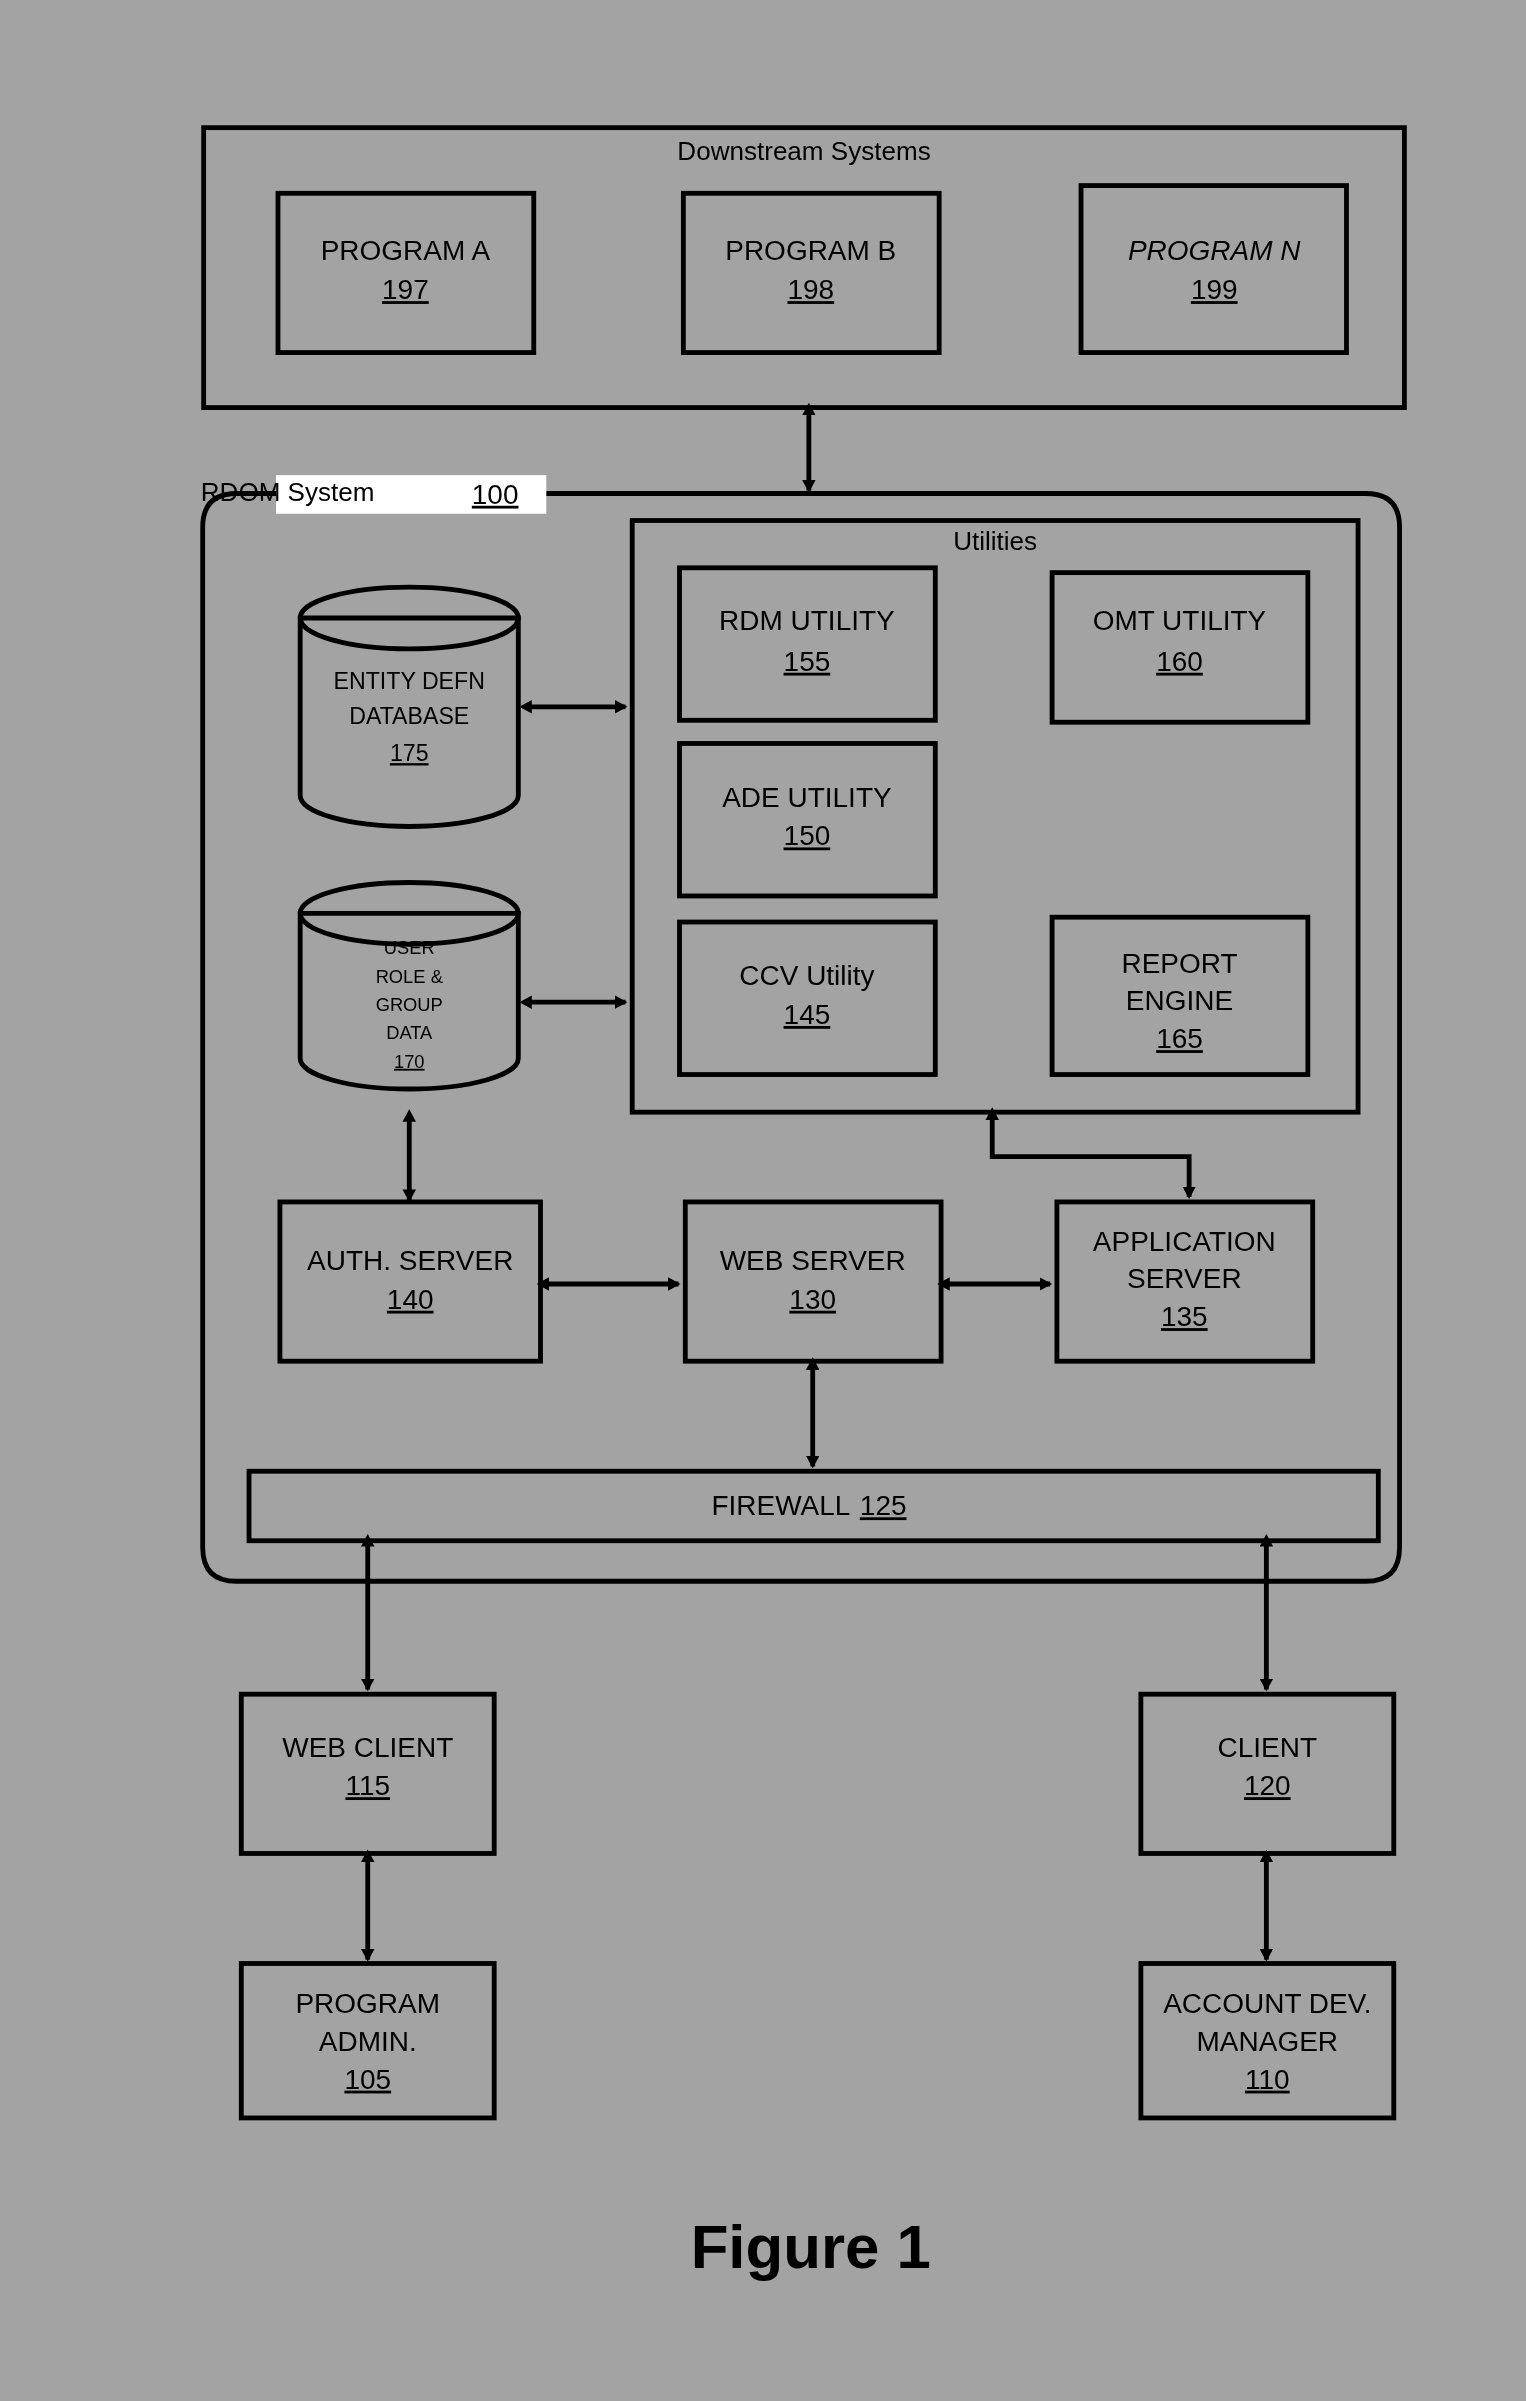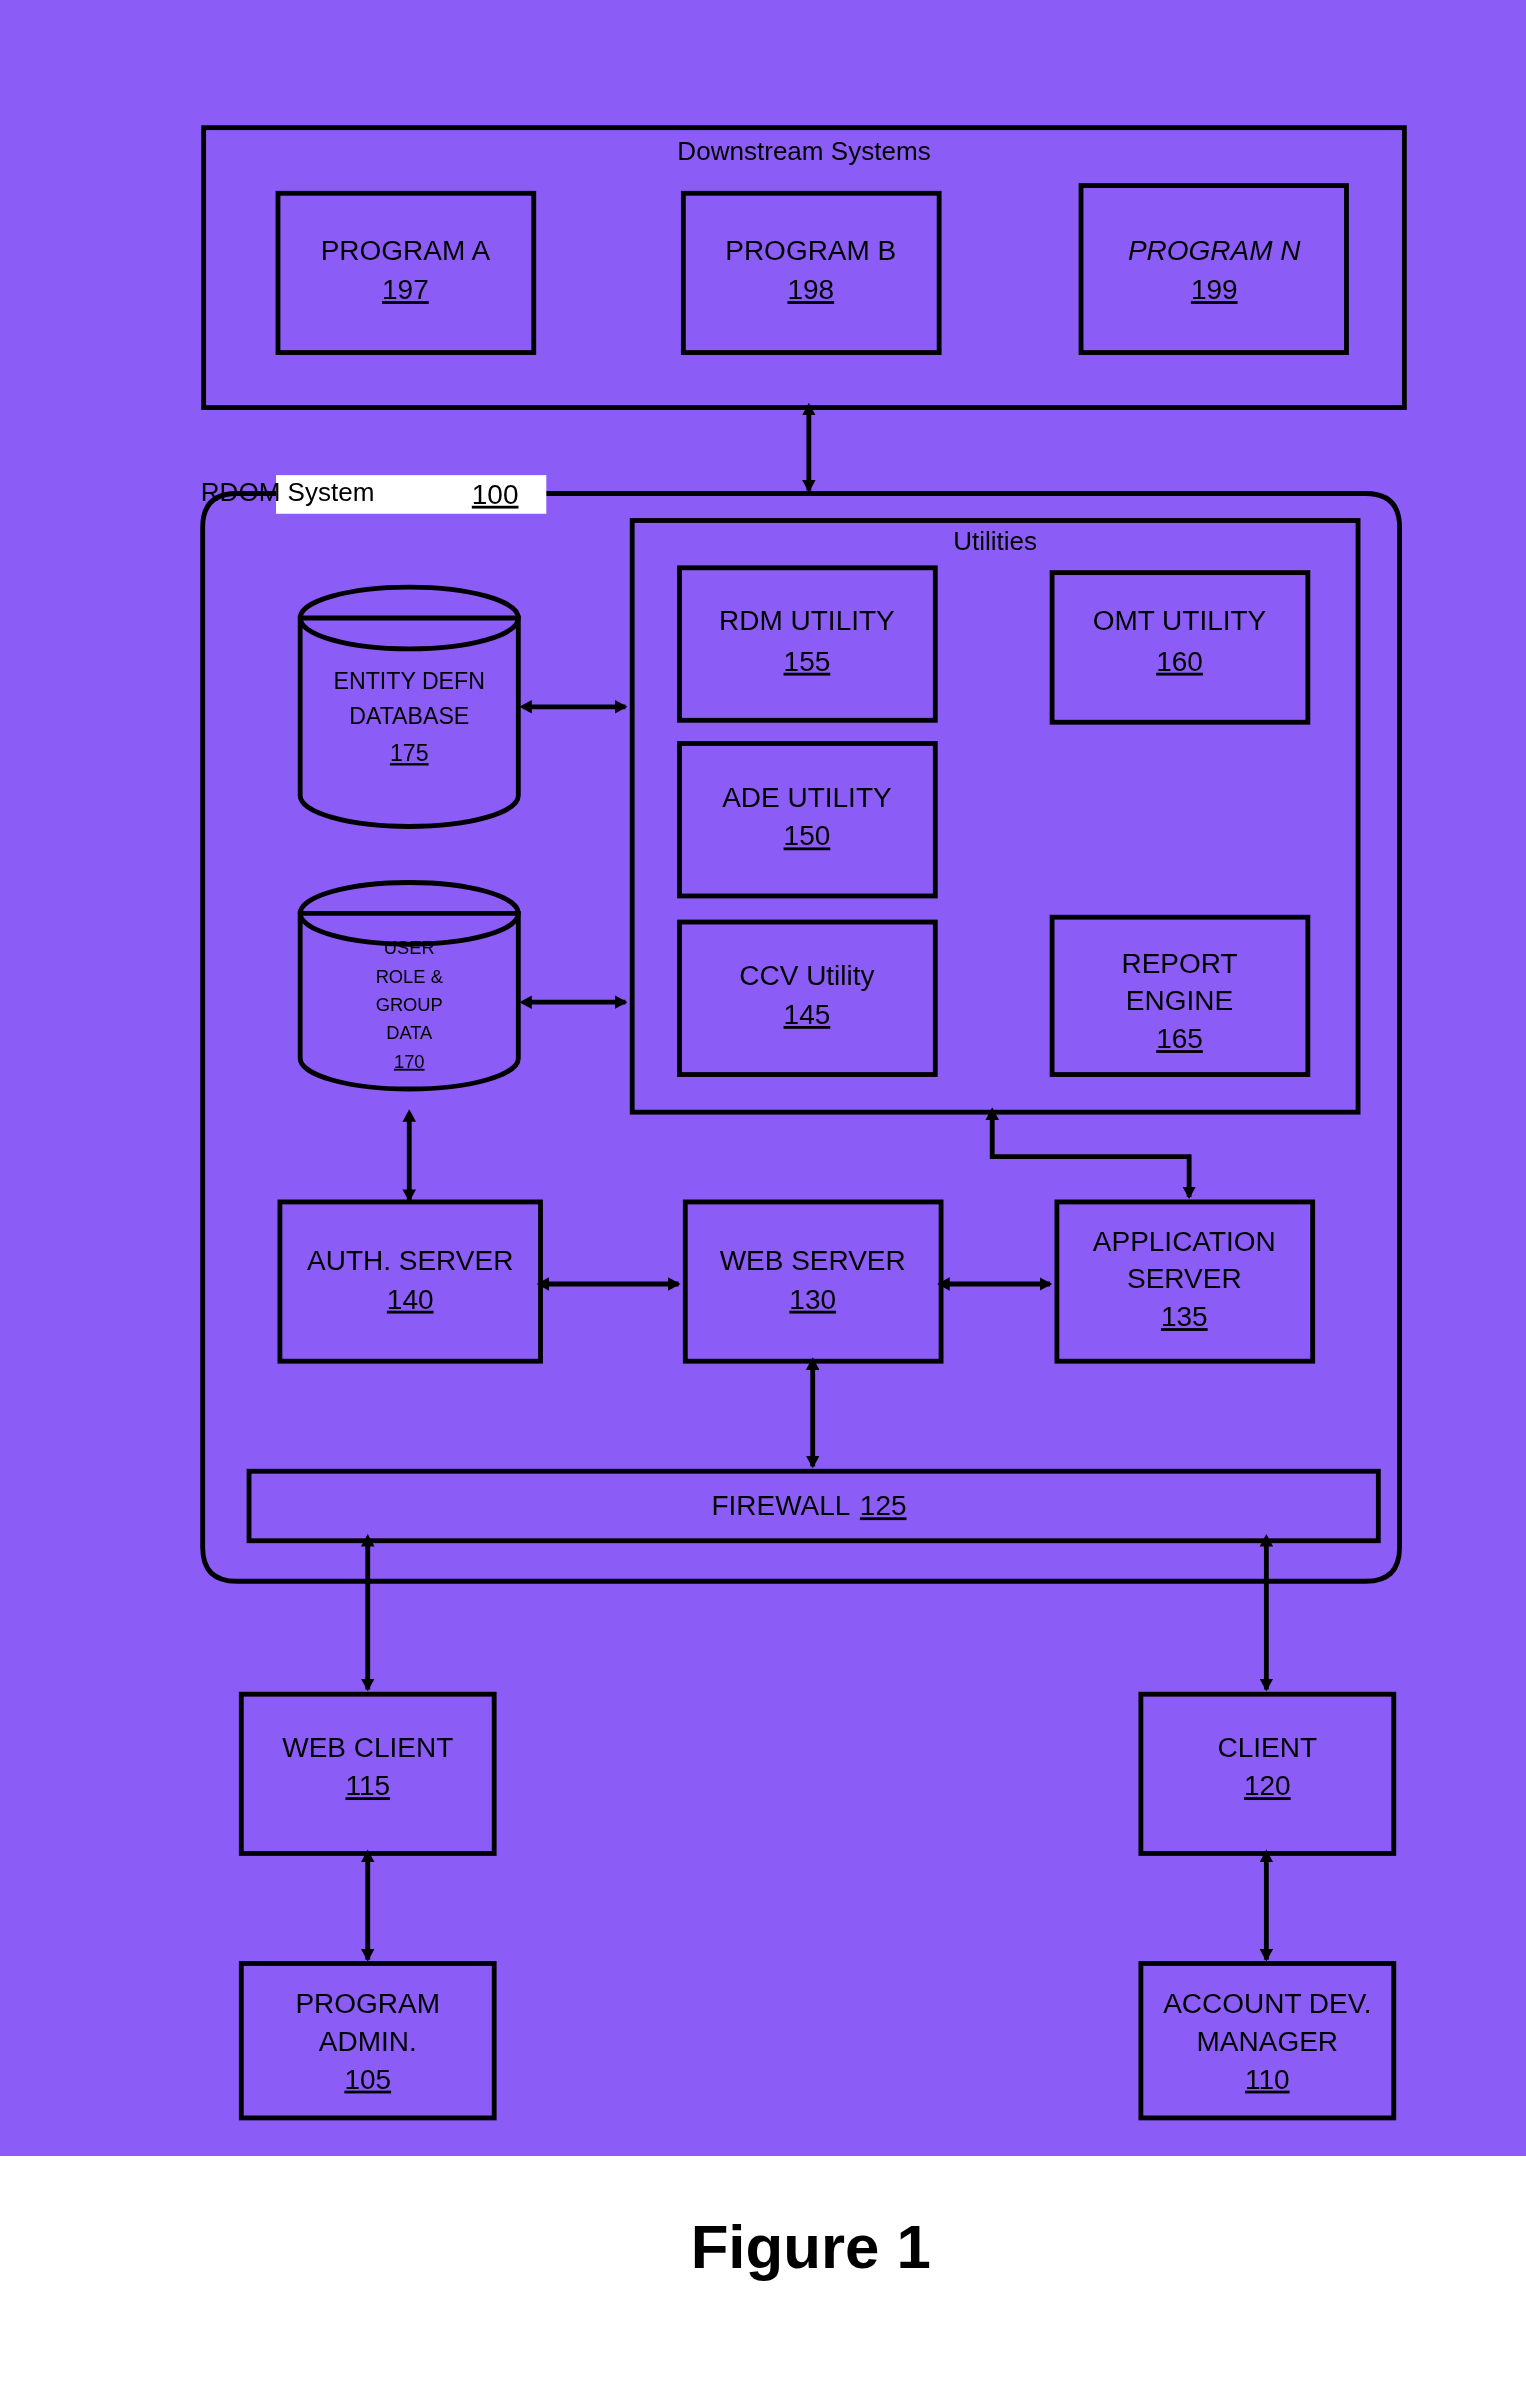--- a/index.html
+++ b/index.html
@@ -16,8 +16,8 @@
   #figure-root {
     position: relative;
     width: 1526px;
-    height: 2156px;
-    background: #8b5cf6;
+    height: 2401px;
+    background: #a3a3a3;
   }
   svg#diagram {
     display: block;

